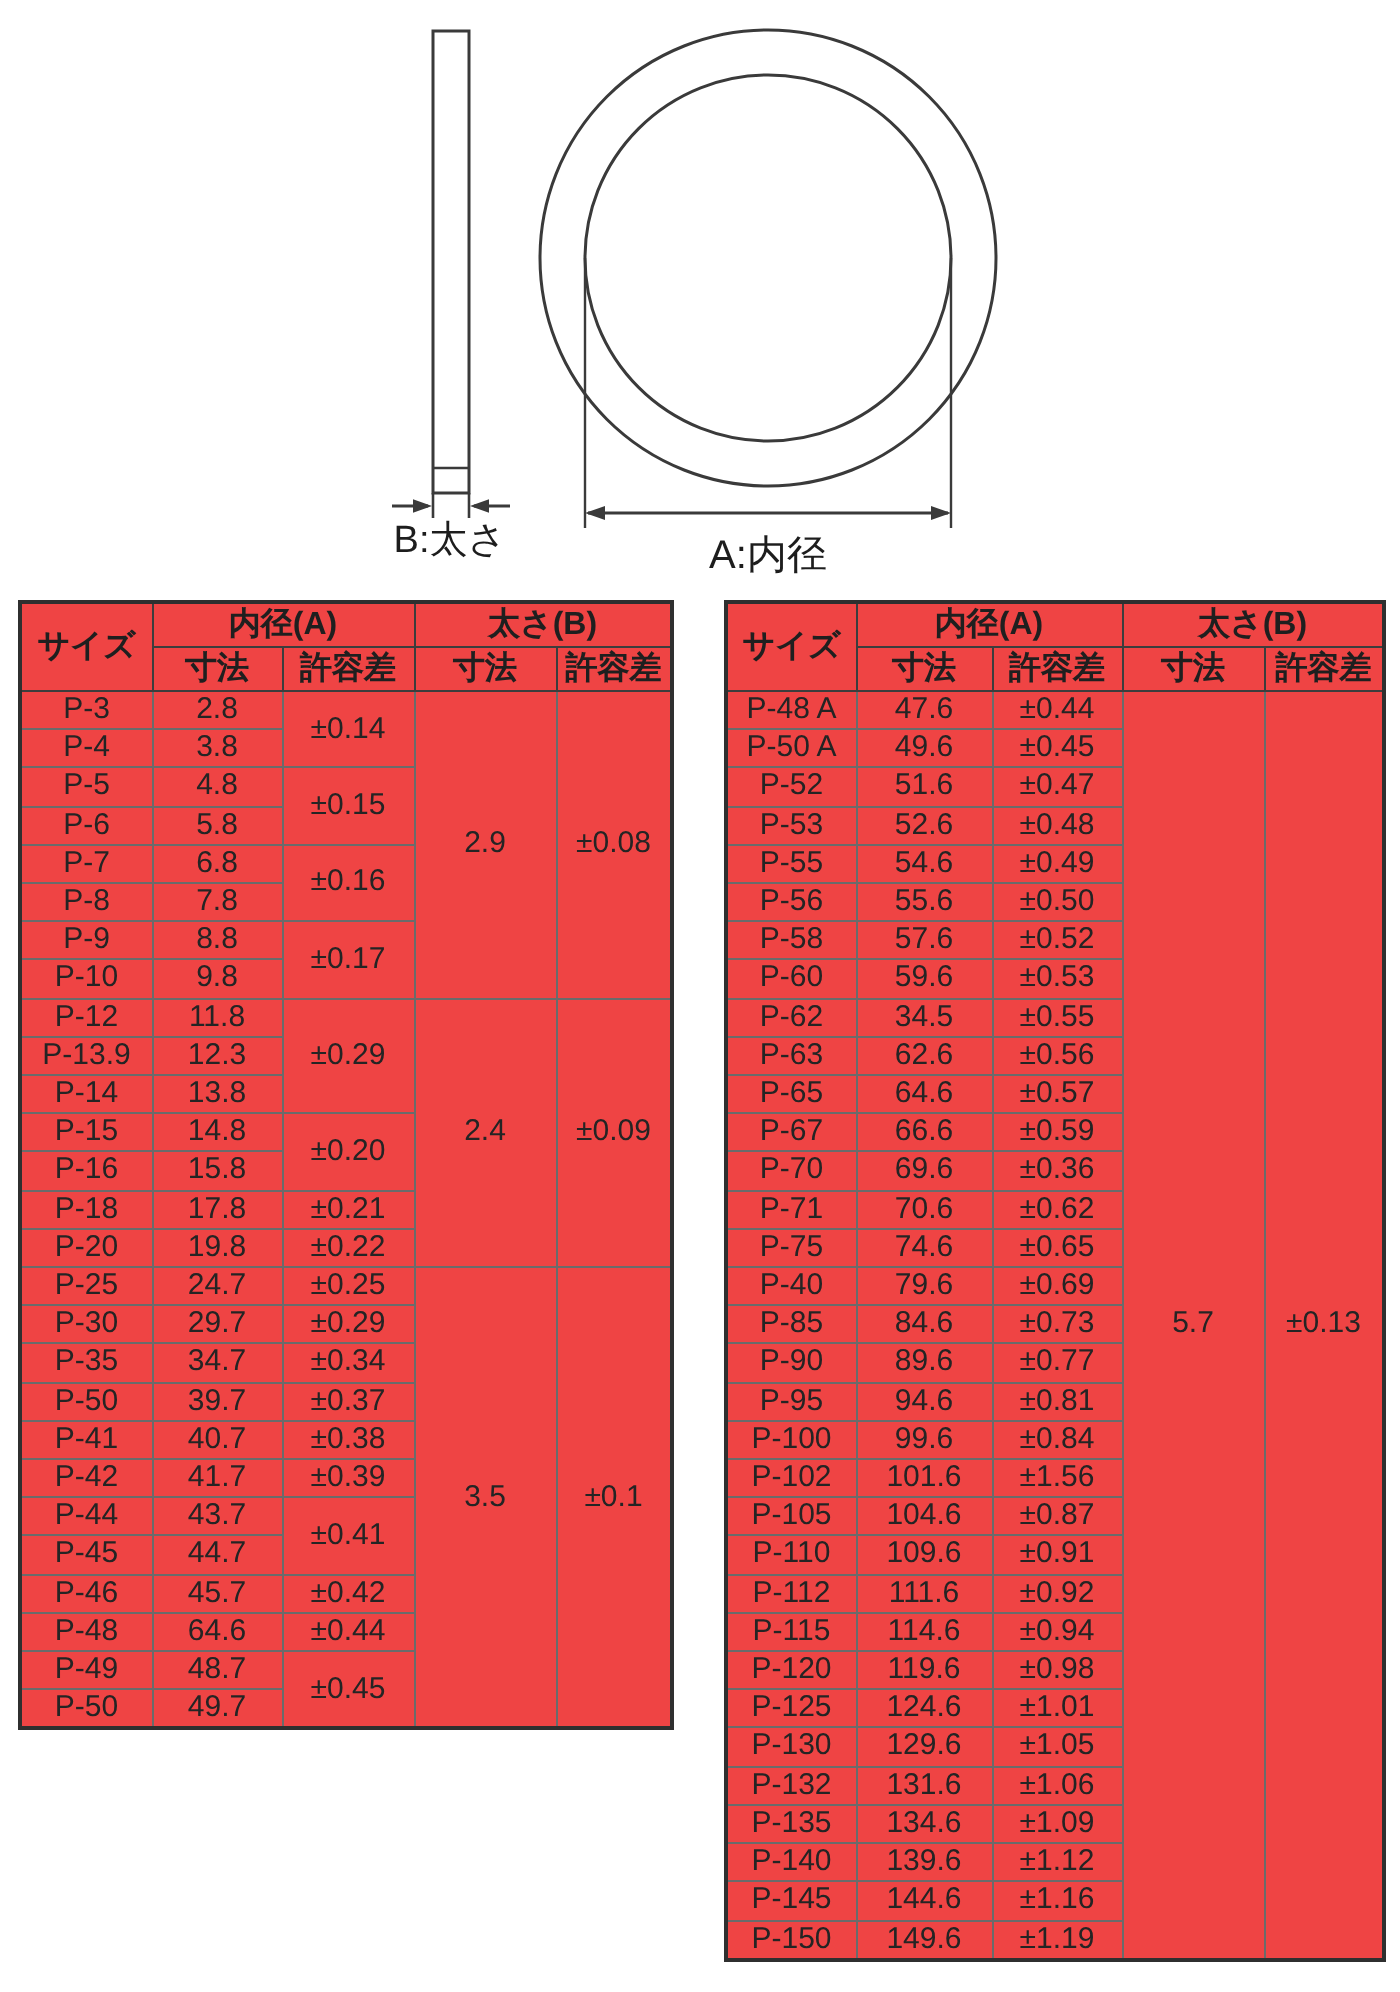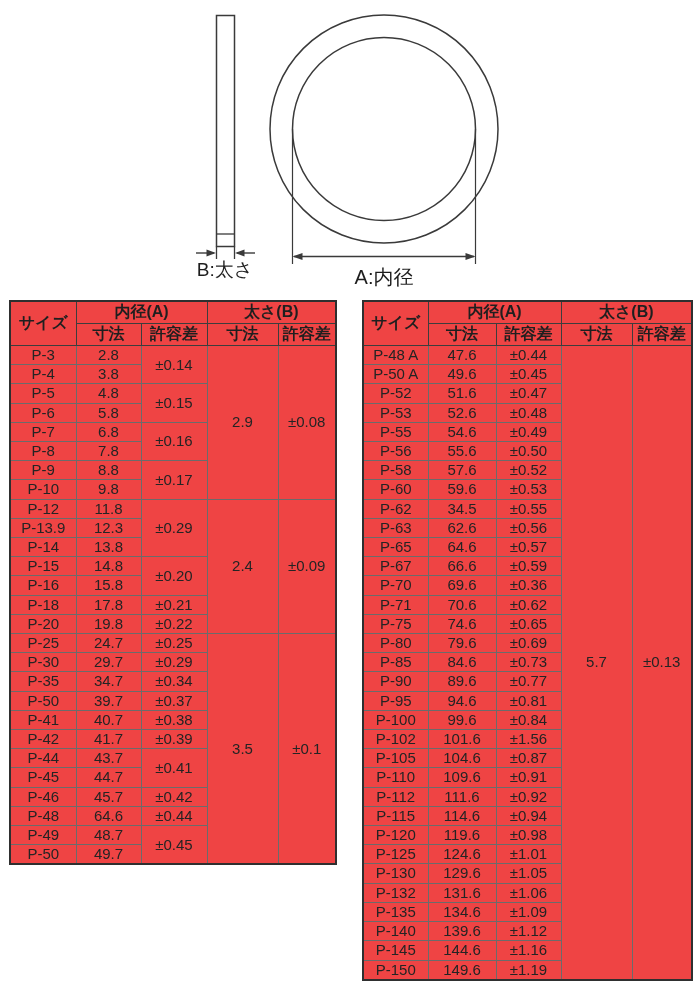--- a/index.html
+++ b/index.html
@@ -337,7 +337,7 @@
           <td>±0.65</td>
         </tr>
         <tr>
-          <td>P-80</td>
+          <td>P-40</td>
           <td>79.6</td>
           <td>±0.69</td>
         </tr>

